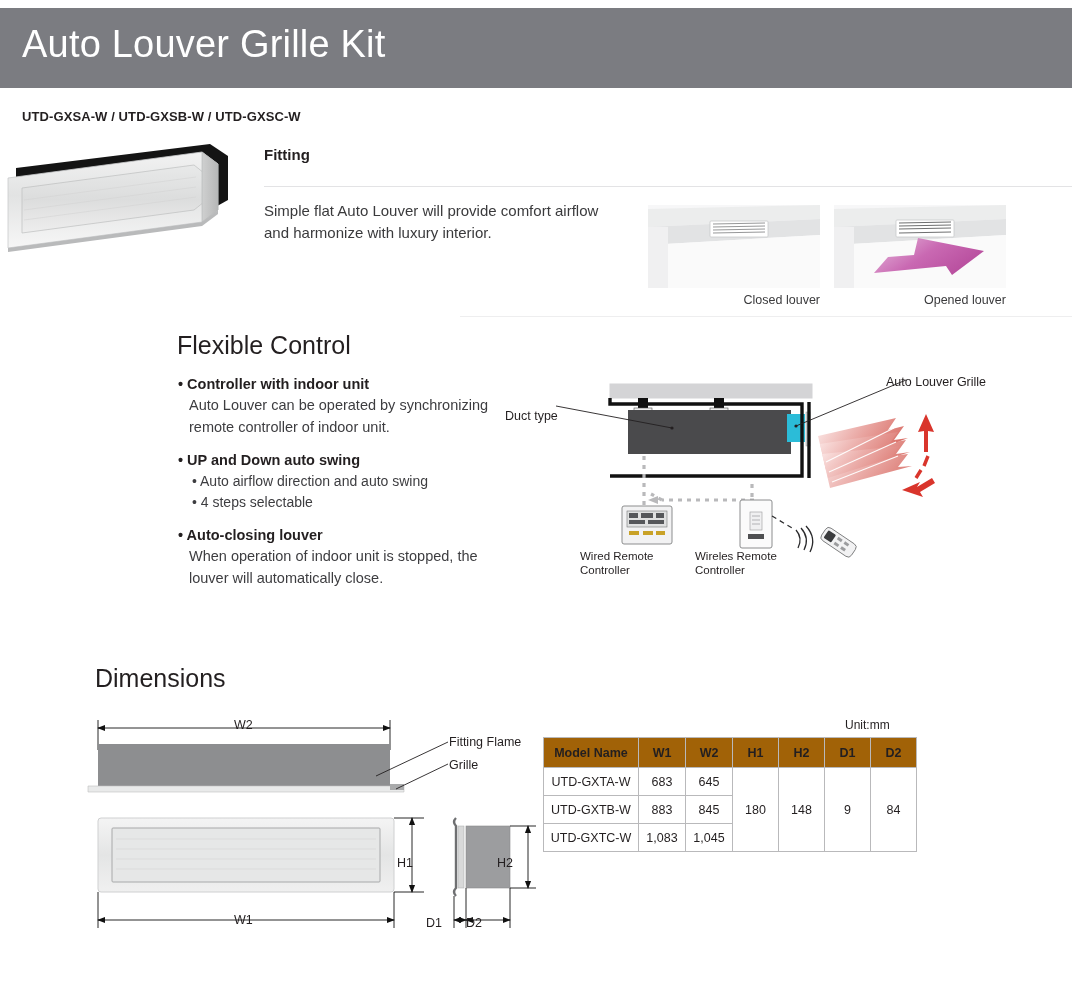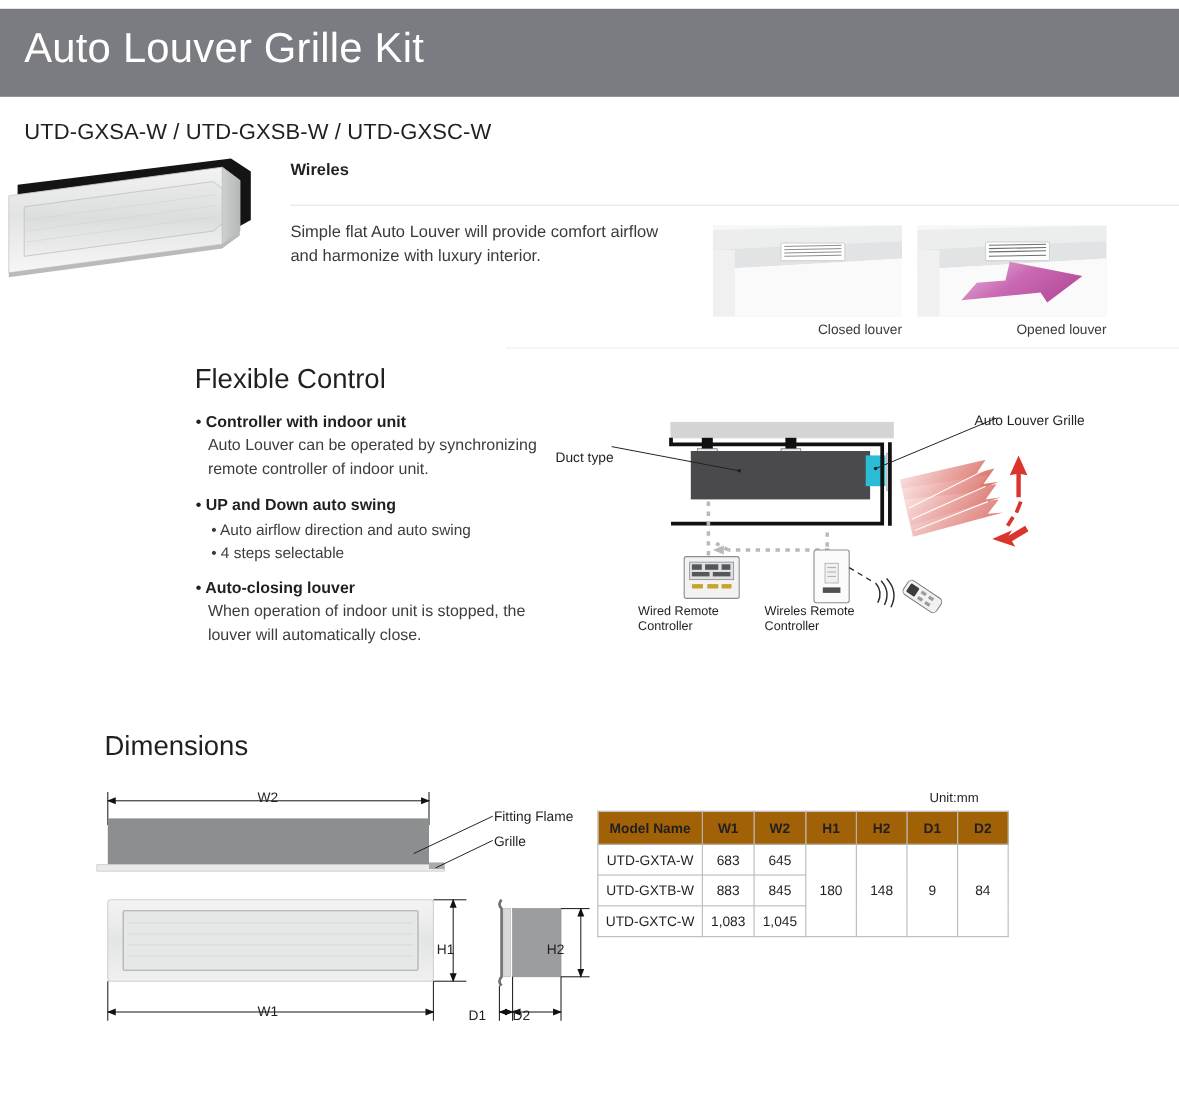--- a/index.html
+++ b/index.html
@@ -25,7 +25,7 @@
   }
   .model-codes {
     position: absolute; left: 22px; top: 109px;
-    font-size: 20px; font-weight: normal; color: #231f20;
+    font-size: 13px; font-weight: bold; color: #231f20;
     letter-spacing: 0.1px;
   }
 

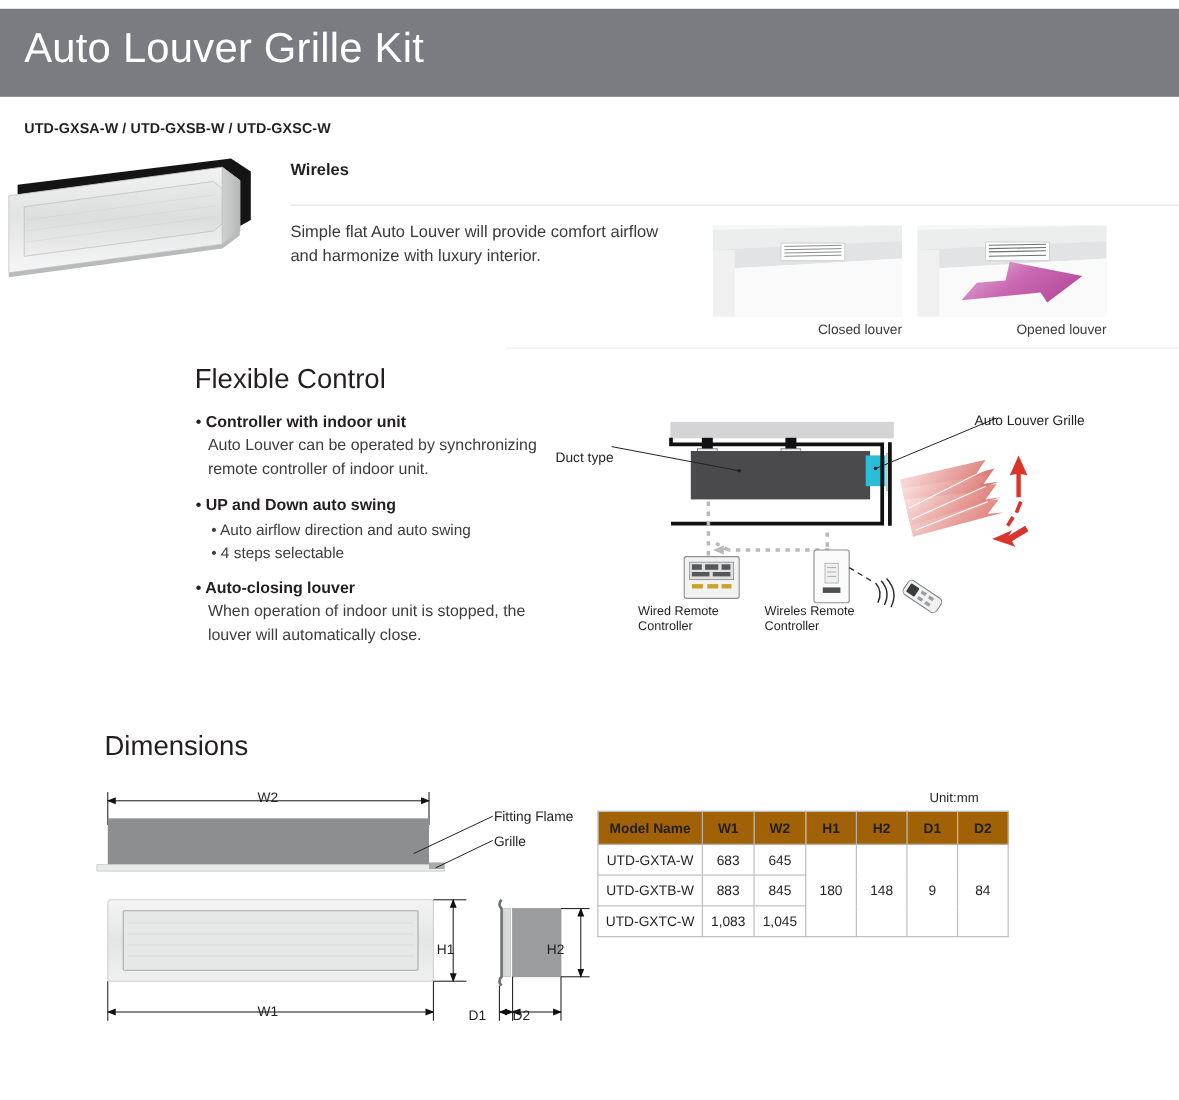--- a/index.html
+++ b/index.html
@@ -193,7 +193,7 @@
     <polygon points="4,110 198,84 214,72 214,76 198,88 4,114" fill="#b9babb"></polygon>
   </svg>
 
-  <div class="features-title">Wireles</div>
+  <div class="features-title">Fitting</div>
   <div class="features-rule"></div>
   <div class="features-text">Simple flat Auto Louver will provide comfort airflow and harmonize with luxury interior.</div>
 

